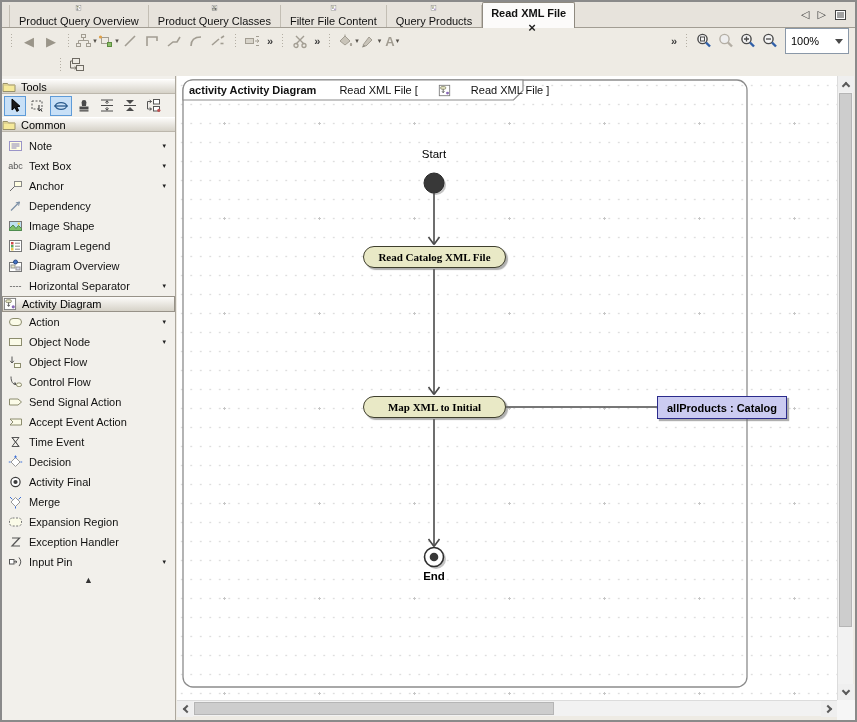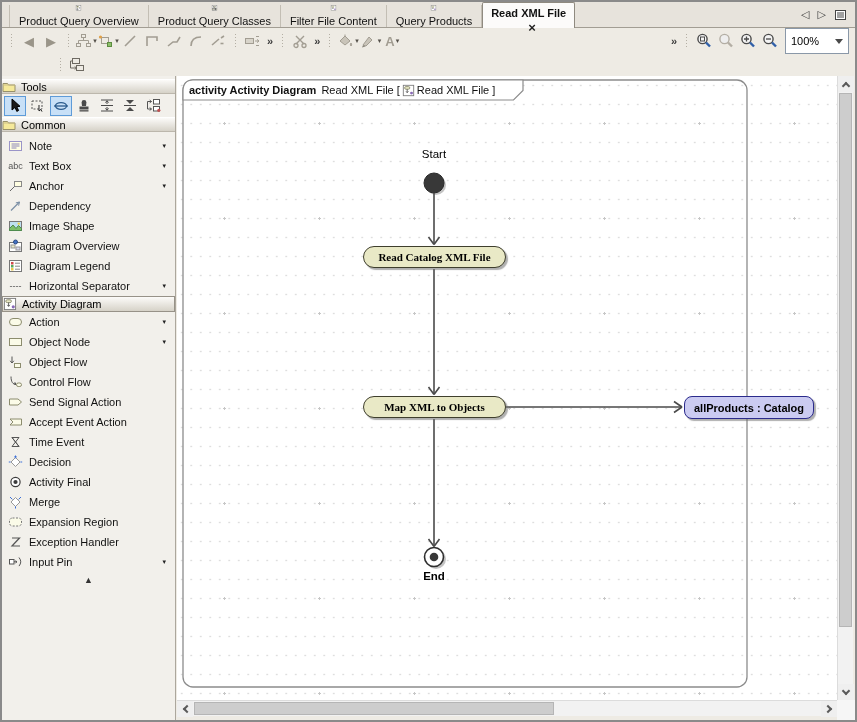--- a/index.html
+++ b/index.html
@@ -74,7 +74,7 @@
   .action{ width:143px; height:22px; background:#e9e9c6; border:1px solid #3f3f2d; border-radius:11px;font-family:Liberation Serif, serif; }
   .objnode{ width:130px; height:23px; background:#cbcbf1; border:1px solid #2b2b8c; }
   .frame-head{ position:absolute; left:12px; top:7px; height:15px; line-height:15px; font-size:11px;
-    white-space:nowrap; display:flex; align-items:center; gap:2px; }
+    white-space:nowrap; display:flex; align-items:center; gap:20px; }
   .frame-head b{ margin-right:3px; }
   
   .vscroll{ position:absolute; left:835px; top:74px; width:16px; height:624px; background:#f2f2f2; border-left:1px solid #dcdcdc; }

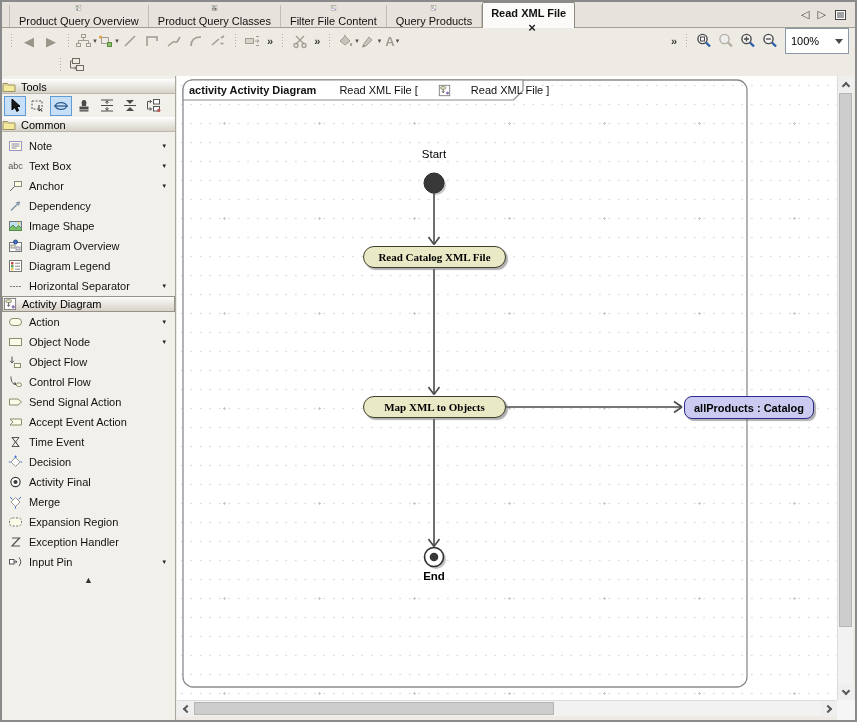--- a/index.html
+++ b/index.html
@@ -398,17 +398,6 @@
     <div class="s-item">
       <span class="ic">
           <svg width="15" height="14" viewBox="0 0 15 14">
-            <rect x="1.5" y="3.5" width="12" height="9" fill="#fff" stroke="#777"></rect>
-            <rect x="3" y="6" width="4" height="3" fill="#e8e8c6" stroke="#999"></rect>
-            <rect x="8" y="8" width="4" height="3" fill="#d9d9f0" stroke="#999"></rect>
-            <circle cx="7.5" cy="3" r="2" fill="#4472c4" stroke="#2a4a84"></circle>
-          </svg>
-        </span>
-      <span>Diagram Overview</span>
-    </div>
-    <div class="s-item">
-      <span class="ic">
-          <svg width="15" height="14" viewBox="0 0 15 14">
             <rect x="1.5" y="1.5" width="12" height="11" fill="#fff" stroke="#777"></rect>
             <rect x="3" y="3" width="2.5" height="2.5" fill="#d04a4a"></rect>
             <rect x="3" y="6" width="2.5" height="2.5" fill="#58a858"></rect>
@@ -417,6 +406,17 @@
           </svg>
         </span>
       <span>Diagram Legend</span>
+    </div>
+    <div class="s-item">
+      <span class="ic">
+          <svg width="15" height="14" viewBox="0 0 15 14">
+            <rect x="1.5" y="3.5" width="12" height="9" fill="#fff" stroke="#777"></rect>
+            <rect x="3" y="6" width="4" height="3" fill="#e8e8c6" stroke="#999"></rect>
+            <rect x="8" y="8" width="4" height="3" fill="#d9d9f0" stroke="#999"></rect>
+            <circle cx="7.5" cy="3" r="2" fill="#4472c4" stroke="#2a4a84"></circle>
+          </svg>
+        </span>
+      <span>Diagram Overview</span>
     </div>
     <div class="s-item">
       <span class="ic">----</span>

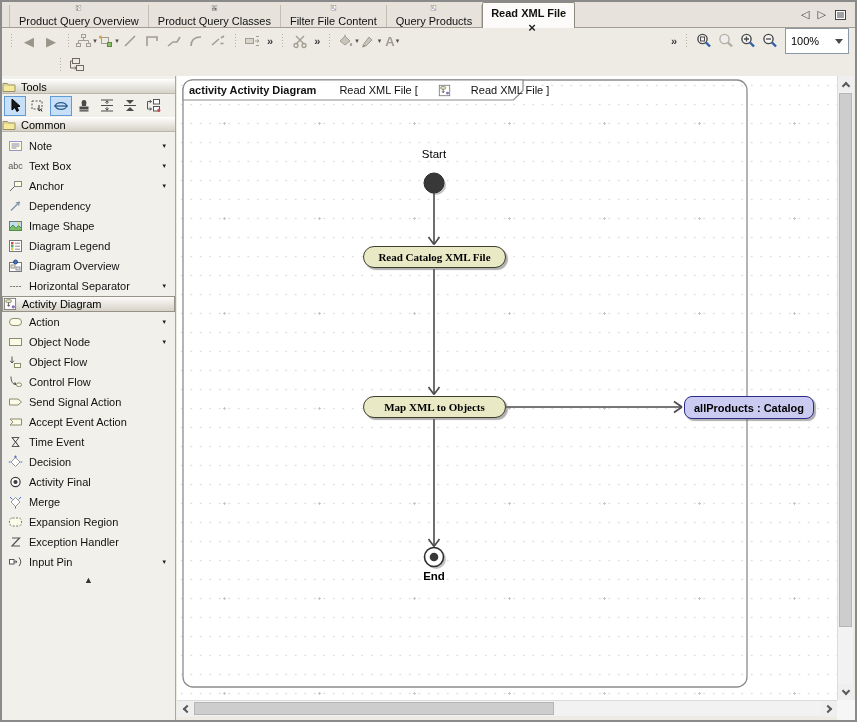--- a/index.html
+++ b/index.html
@@ -599,7 +599,7 @@
 
     <div class="dlabel" style="left:237px; top:72px; width:40px;">Start</div>
     <div class="node action" style="left:186px; top:170px;">Read Catalog XML File</div>
-    <div class="node action" style="left:186px; top:320px;">Map XML to Objects</div>
+    <div class="node action" style="left:186px; top:320px;">Map XML to Initial</div>
     <div class="node objnode" style="left:507px; top:320px;border-radius:8px;">allProducts : Catalog</div>
     <div class="dlabel" style="left:237px; top:494px; width:40px;font-weight:bold;">End</div>
   </div>

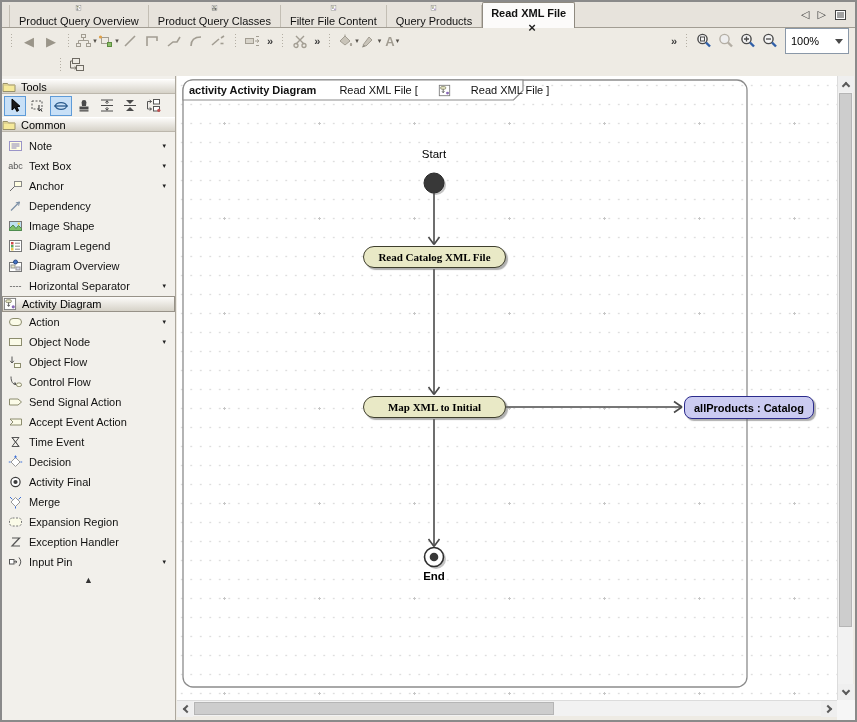--- a/index.html
+++ b/index.html
@@ -600,7 +600,7 @@
     <div class="dlabel" style="left:237px; top:72px; width:40px;">Start</div>
     <div class="node action" style="left:186px; top:170px;">Read Catalog XML File</div>
     <div class="node action" style="left:186px; top:320px;">Map XML to Initial</div>
-    <div class="node objnode" style="left:507px; top:320px;border-radius:8px;">allProducts : Catalog</div>
+    <div class="node objnode" style="left:480px; top:320px;">allProducts : Catalog</div>
     <div class="dlabel" style="left:237px; top:494px; width:40px;font-weight:bold;">End</div>
   </div>
 

